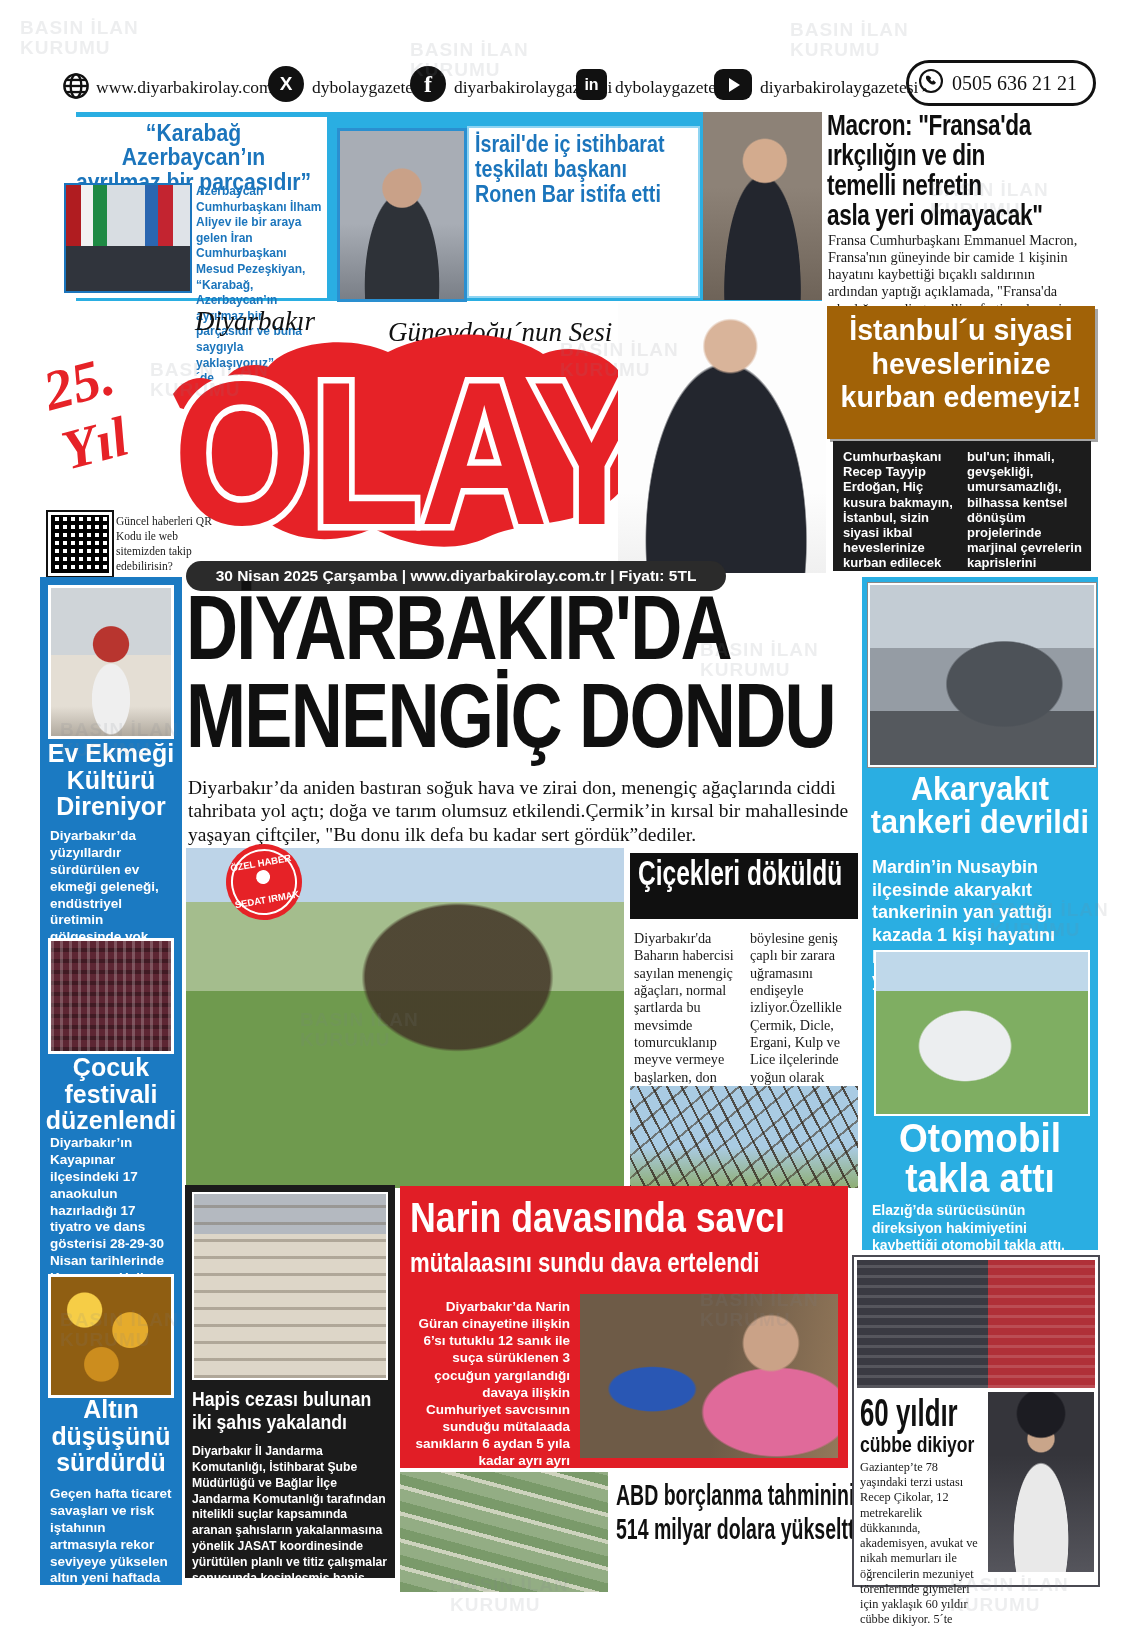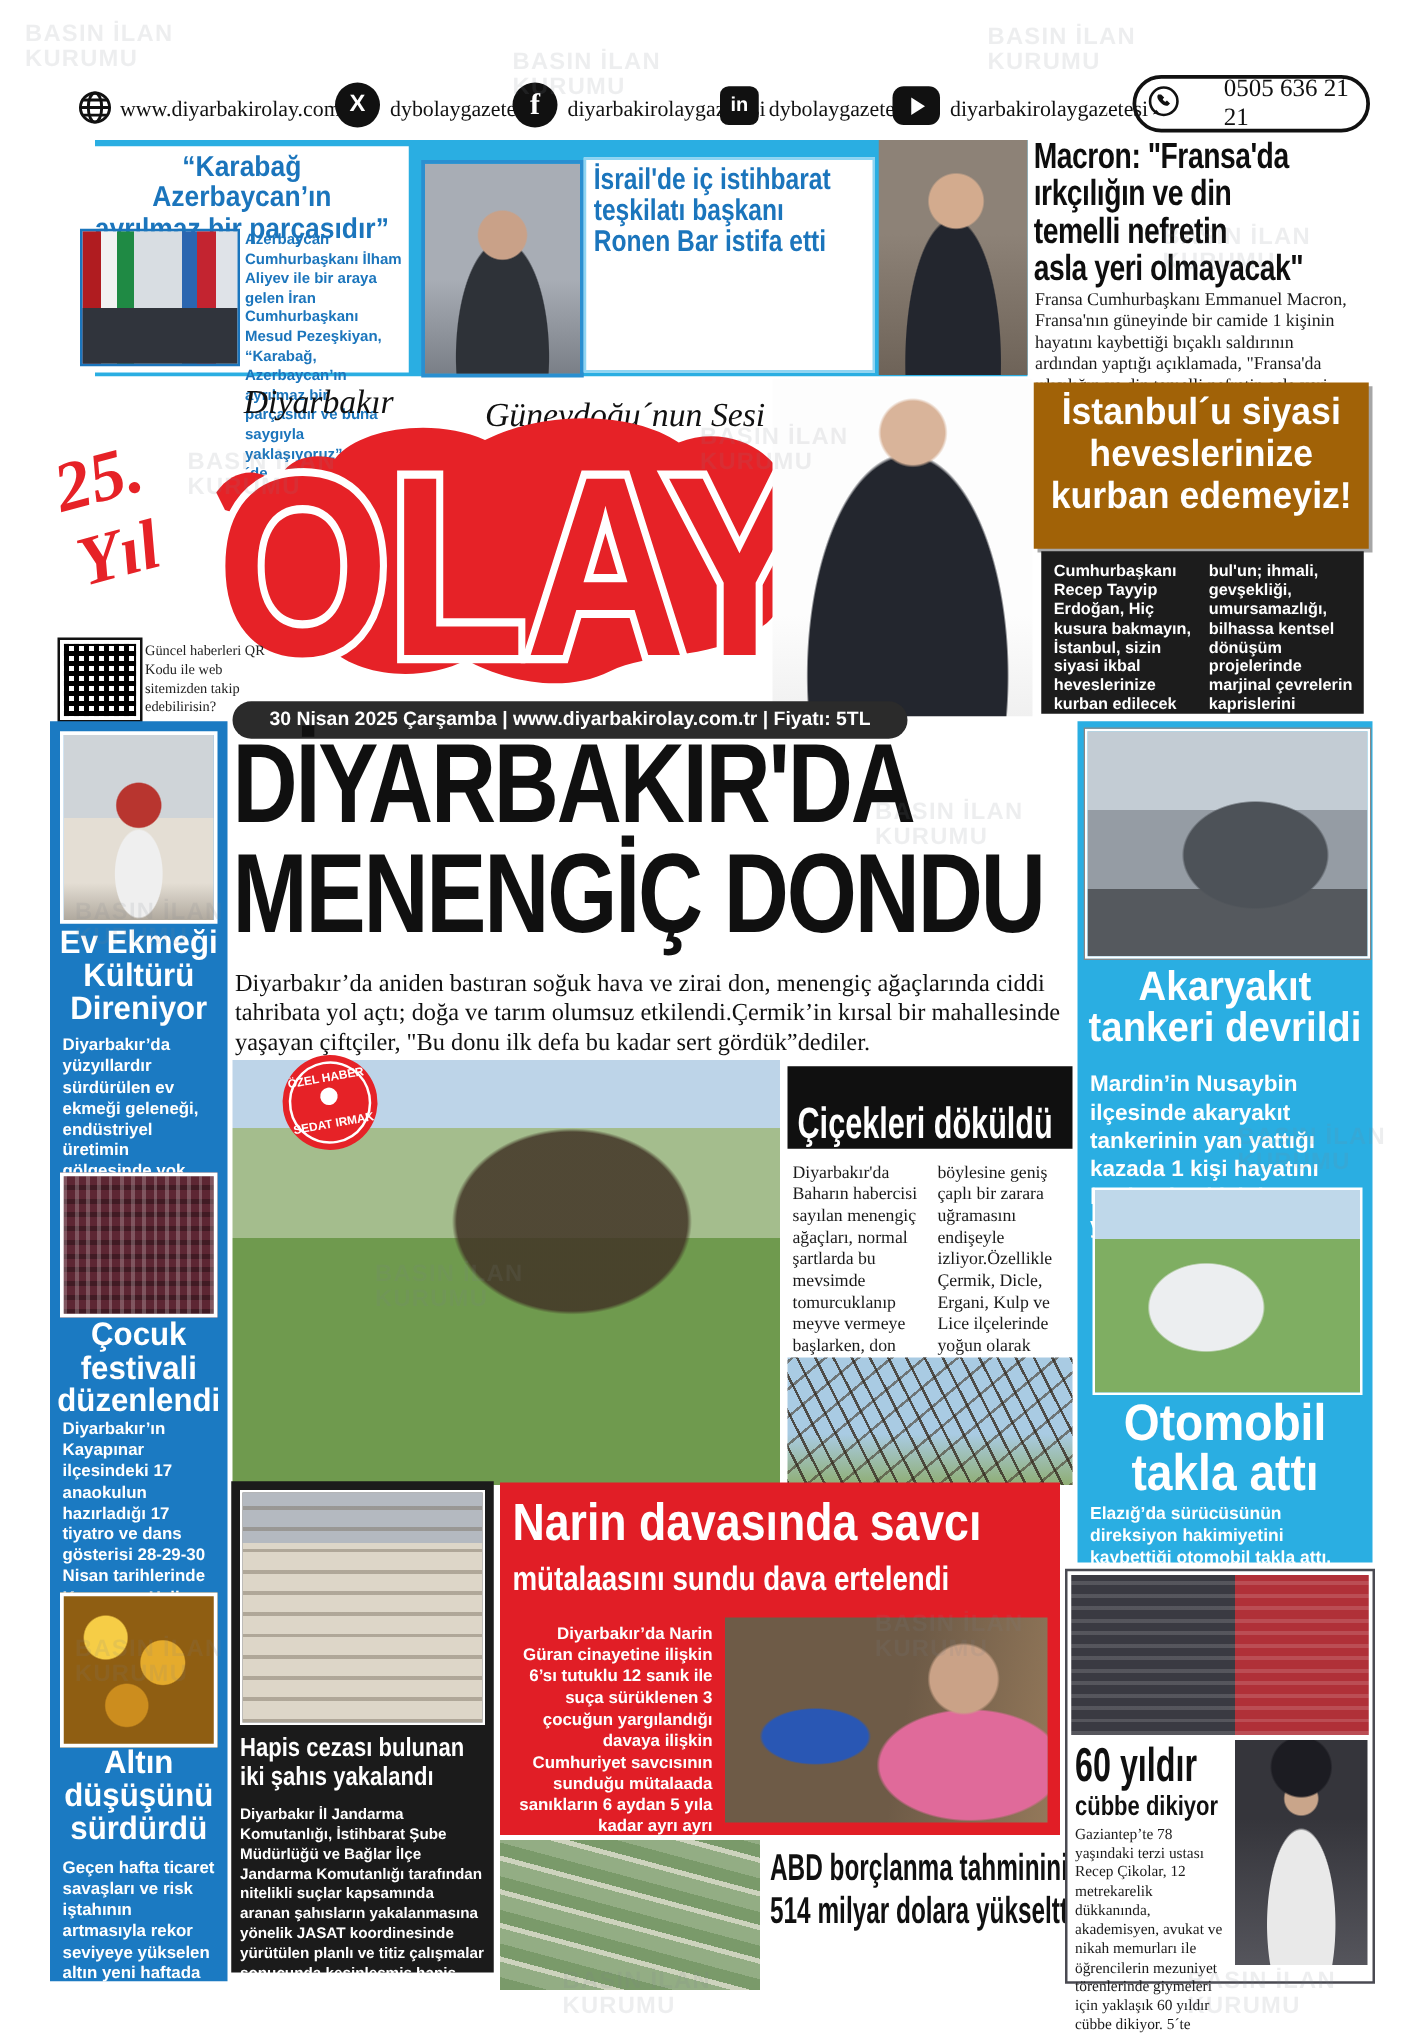--- a/index.html
+++ b/index.html
@@ -82,7 +82,7 @@
           <path d="M8.2 7.4c-1.1 1.1-.7 3.2 1.6 5.5s4.4 2.7 5.5 1.6l1-1-2.1-2.1-1 .9c-.4.4-2.2-1.4-1.8-1.8l.9-1-2.1-2.1z" fill="#111"></path>
         </svg>
     </span>
-    <span class="serif" style="font-size:20px;color:#111;margin-left:27px;">0505 636 21 21</span>
+    <span class="serif" style="font-size:20px;color:#111;">0505 636 21 21</span>
   </div>
 
   <div class="abs" style="left:76px;top:112px;width:746px;height:189px;background:#2aaee2;"></div>

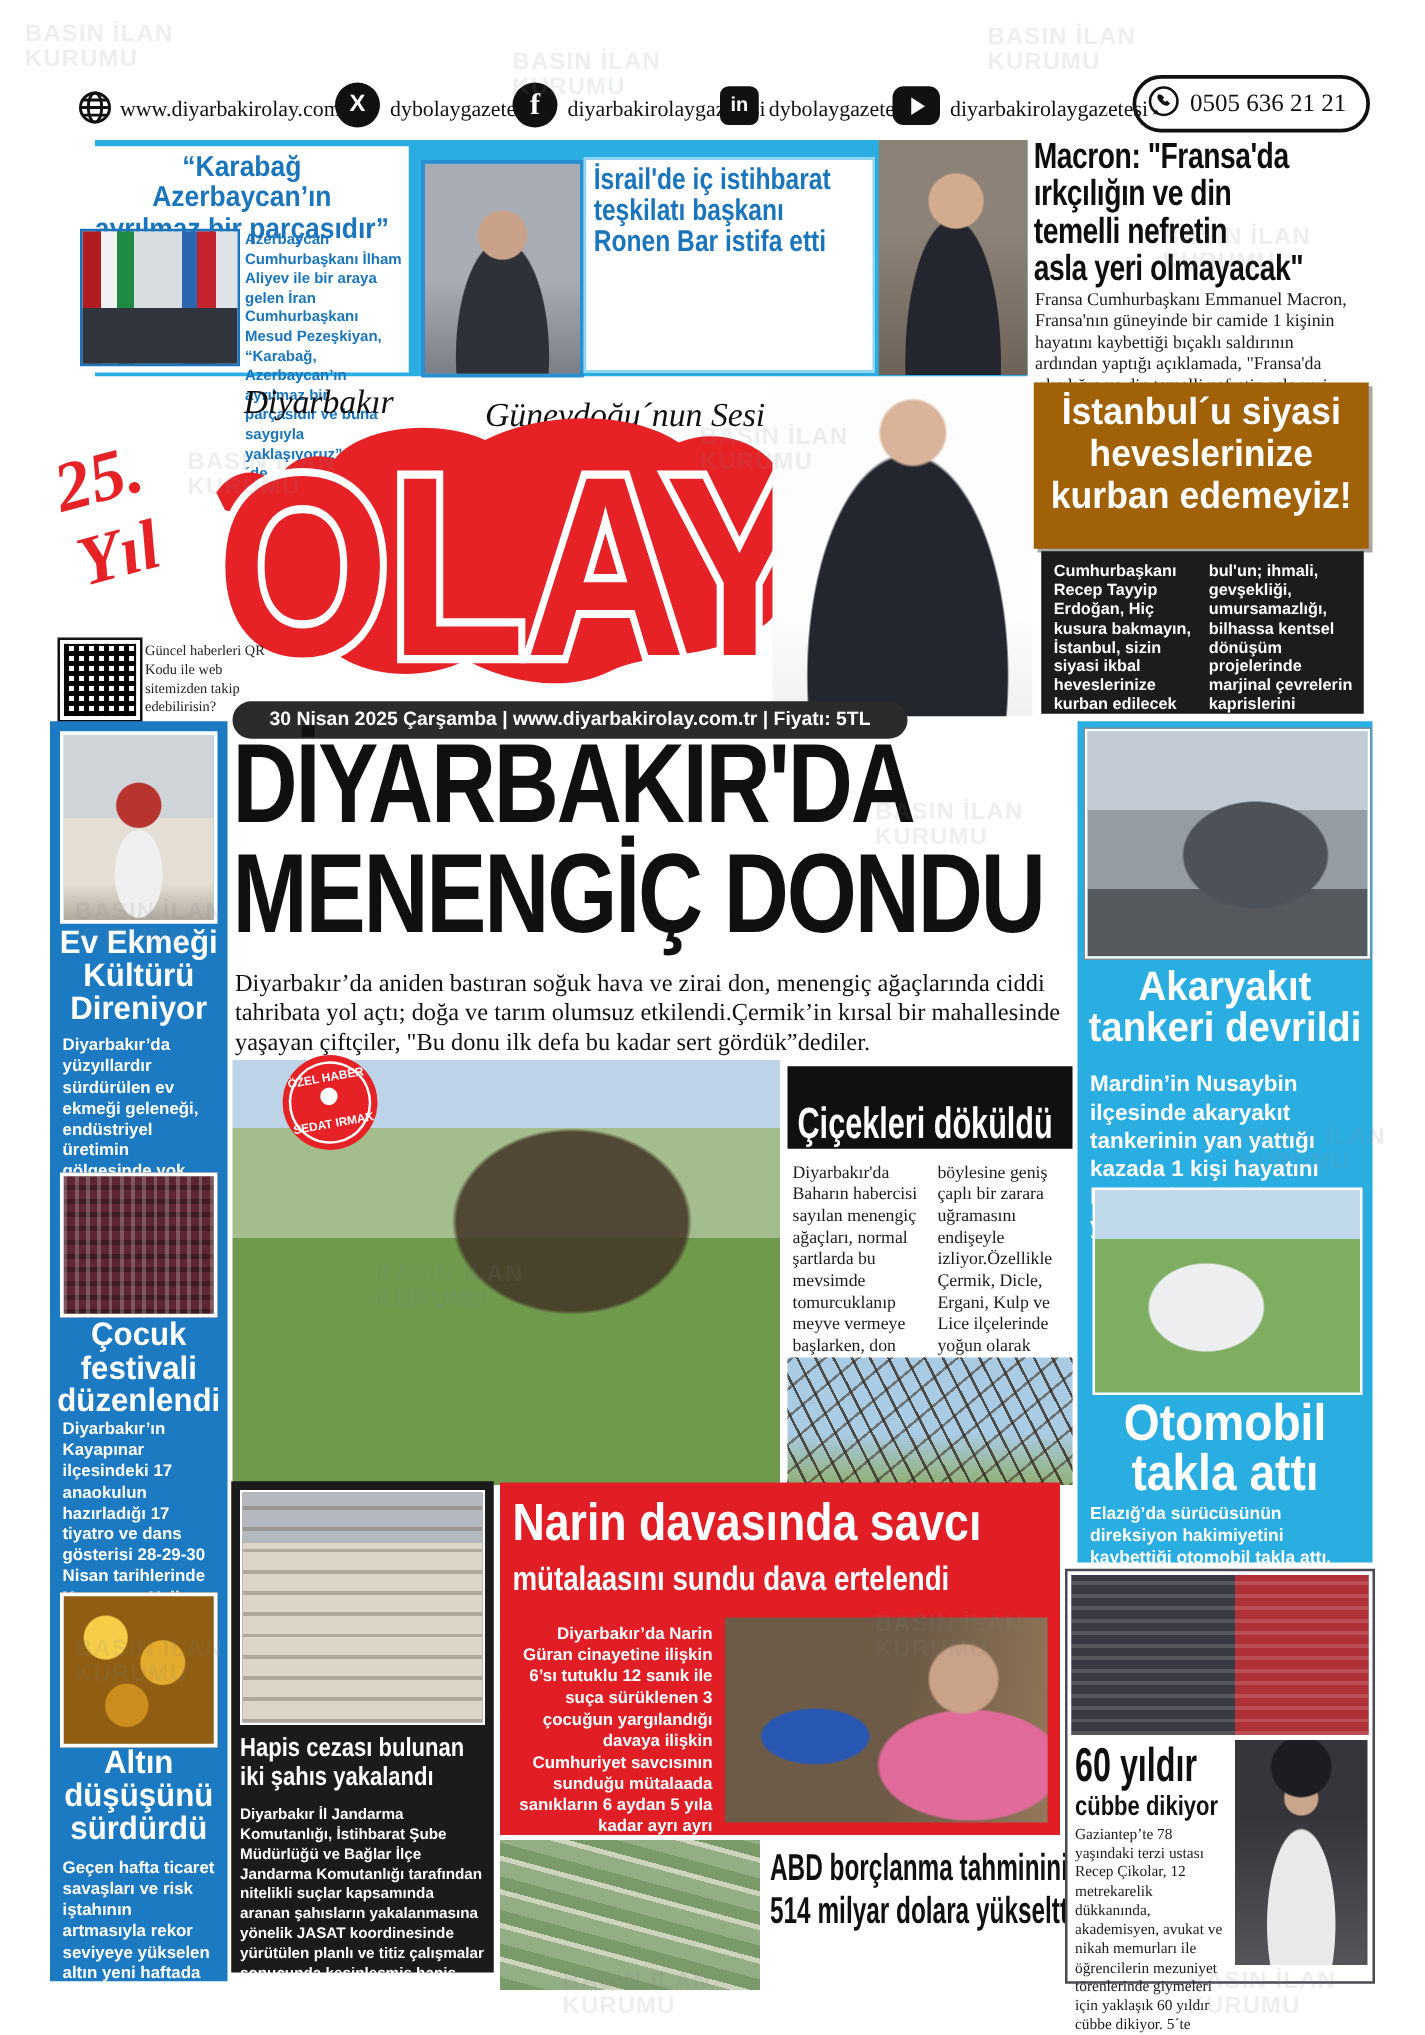--- a/index.html
+++ b/index.html
@@ -170,7 +170,7 @@
     <div class="abs b w ctr" style="left:0;top:50px;width:76px;font-size:9.5px;">SEDAT IRMAK</div>
   </div>
 
-  <div class="abs" style="left:630px;top:853px;width:228px;height:66px;background:#101010;display:flex;align-items:flex-end;">
+  <div class="abs" style="left:630px;top:853px;width:228px;height:66px;background:#101010;display:flex;align-items:flex-start;">
     <span class="b w cond" style="font-size:35px;margin-left:8px;transform:scaleX(.70);transform-origin:left center;white-space:pre;">Çiçekleri döküldü</span>
   </div>
   <div class="abs serif" style="left:634px;top:930px;width:106px;font-size:14.2px;line-height:1.22;color:#1a1a1a;">Diyarbakır'da Baharın habercisi sayılan menengiç ağaçları, normal şartlarda bu mevsimde tomurcuklanıp meyve vermeye başlarken, don olayının etkisiyle çiçeklerini döktü, genç sürgünleri yandı. Bölge halkı, yıllardır doğayla iç içe yetişen bu ağaçların</div>

